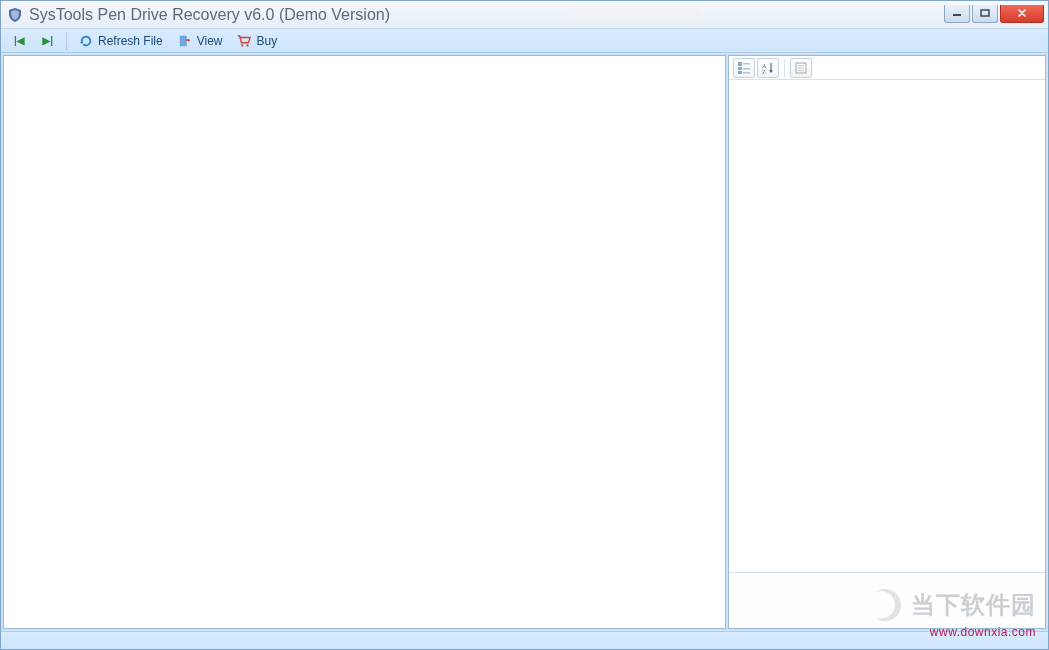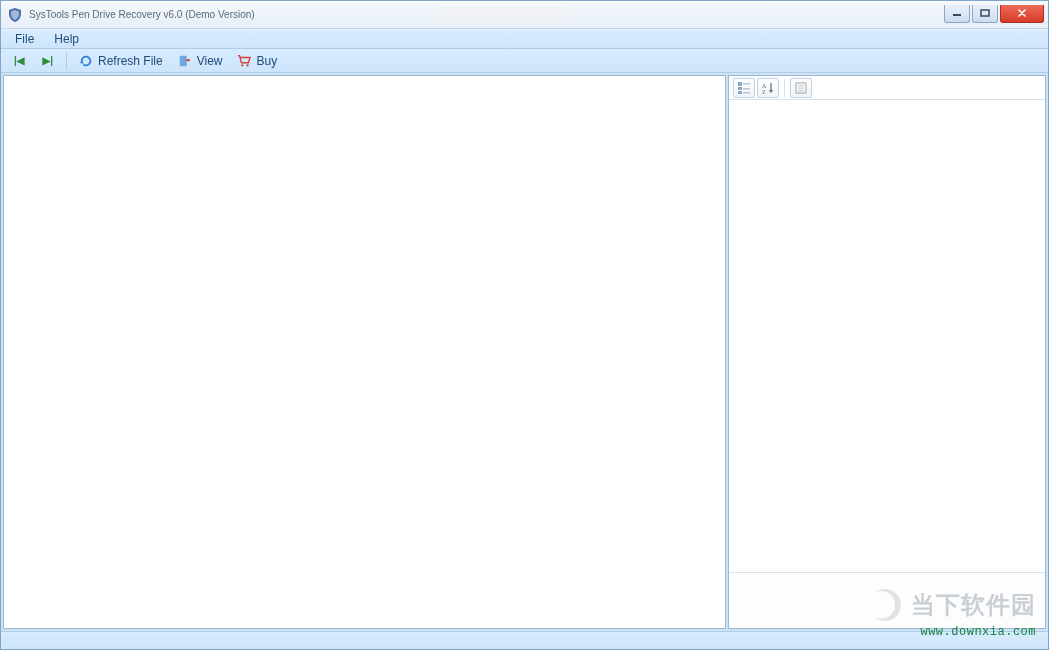--- a/index.html
+++ b/index.html
@@ -8,7 +8,7 @@
   
   .titlebar { height: 28px; background: linear-gradient(#f6f8fb,#e6eef8); display: flex; align-items: center; padding: 0 0 0 6px; border-bottom: 1px solid #c4d5e6; }
   .titlebar .app-icon { width: 16px; height: 16px; margin-right: 6px; display:inline-flex; align-items:center; justify-content:center; }
-  .titlebar .title-text { color: #5b6b7b; font-size: 10px; white-space: nowrap; }
+  .titlebar .title-text { color: #5b6b7b; font-size: 16px; white-space: nowrap; }
   .titlebar .blur { margin-left: 180px; width: 130px; height: 16px; background: #f1f1f1; filter: blur(1px); border-radius:2px; opacity:.6; }
   .win-controls { margin-left: auto; display: flex; height: 20px; gap: 2px; padding-right: 4px; }
   .win-btn { width: 28px; height: 18px; border: 1px solid #8aa8c5; border-top: none; border-radius: 0 0 3px 3px; background: linear-gradient(#e9f1fa,#cdddee); display:flex; align-items:center; justify-content:center; font-size:10px; color:#3a4a5a; cursor: default; }

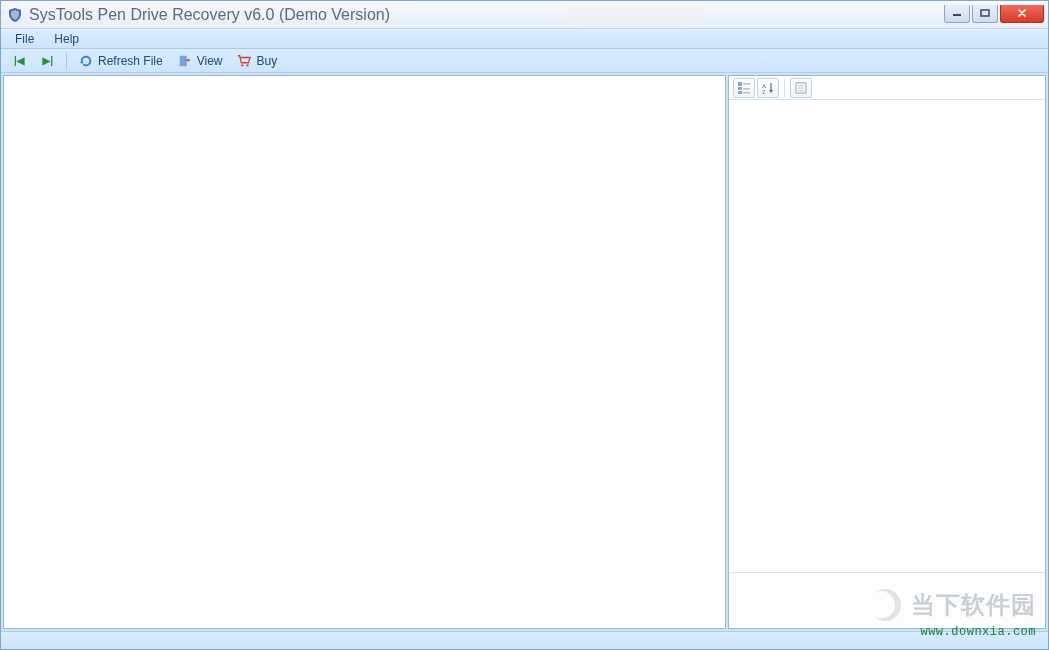--- a/index.html
+++ b/index.html
@@ -78,10 +78,6 @@
     </div>
   </div>
 
-  <div class="menubar">
-    <span>File</span>
-    <span>Help</span>
-  </div>
 
   <div class="toolbar">
     <div class="tool-btn">

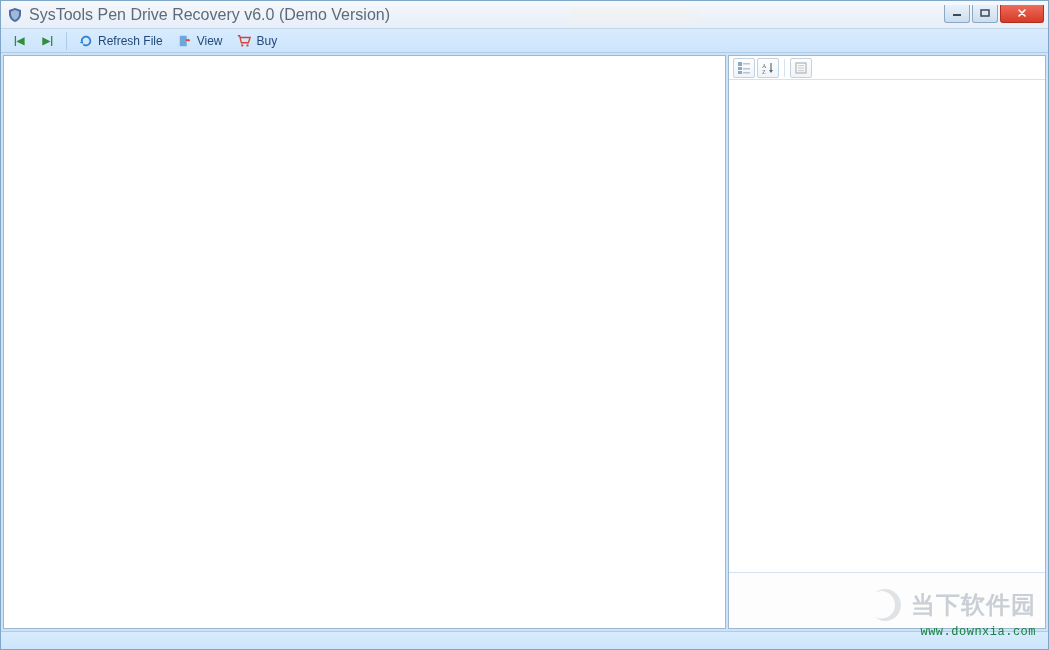--- a/index.html
+++ b/index.html
@@ -41,7 +41,7 @@
   .watermark { position:absolute; right:12px; bottom:10px; text-align:right; color:#c9cfd5; pointer-events:none; user-select:none; }
   .watermark .logo-row { display:flex; align-items:center; justify-content:flex-end; gap:6px; font-size:24px; font-weight:600; letter-spacing:1px; }
   .watermark .logo-svg { width:40px; height:40px; opacity:.7; }
-  .watermark .url { font-size:12px; color:#15803d; letter-spacing:0.5px;font-family:Liberation Mono, monospace; }
+  .watermark .url { font-size:12px; color:#be185d; letter-spacing:0.5px; }
   
   svg { display:block; }
 </style>

